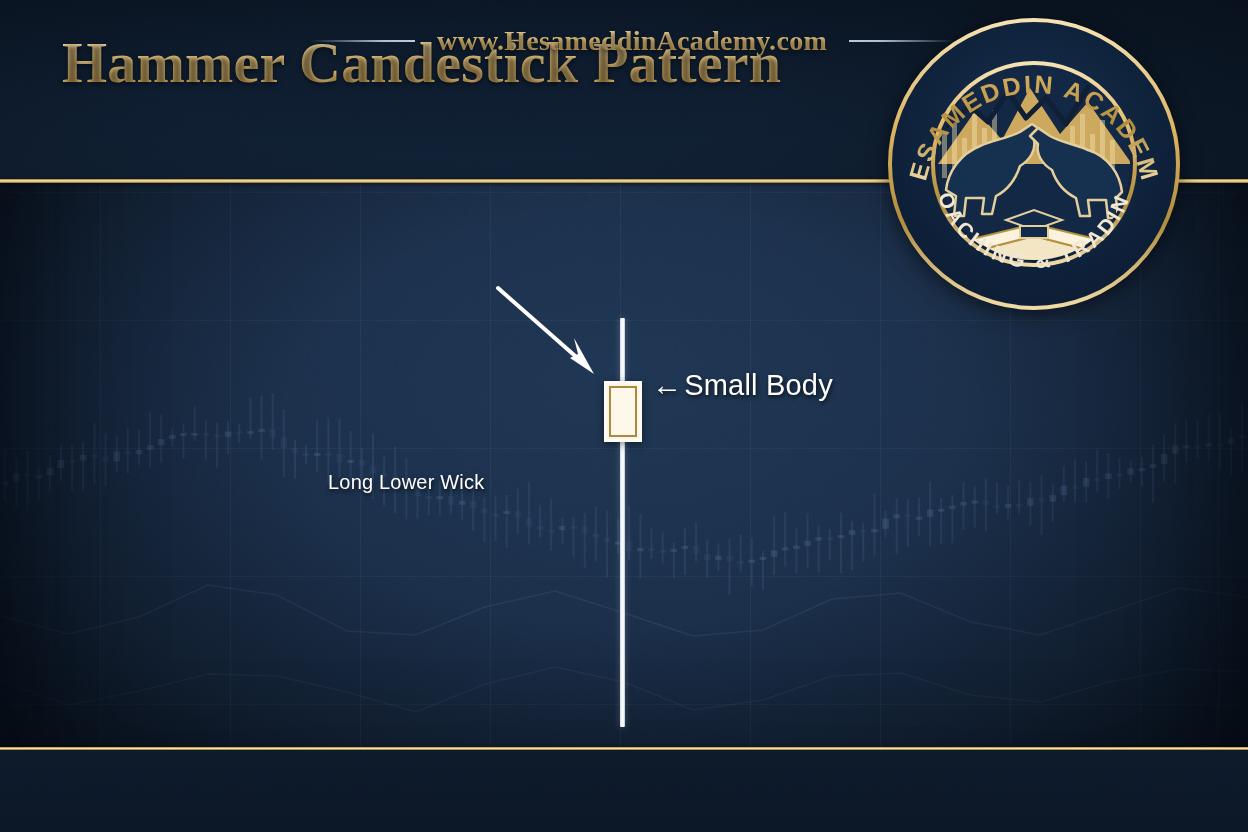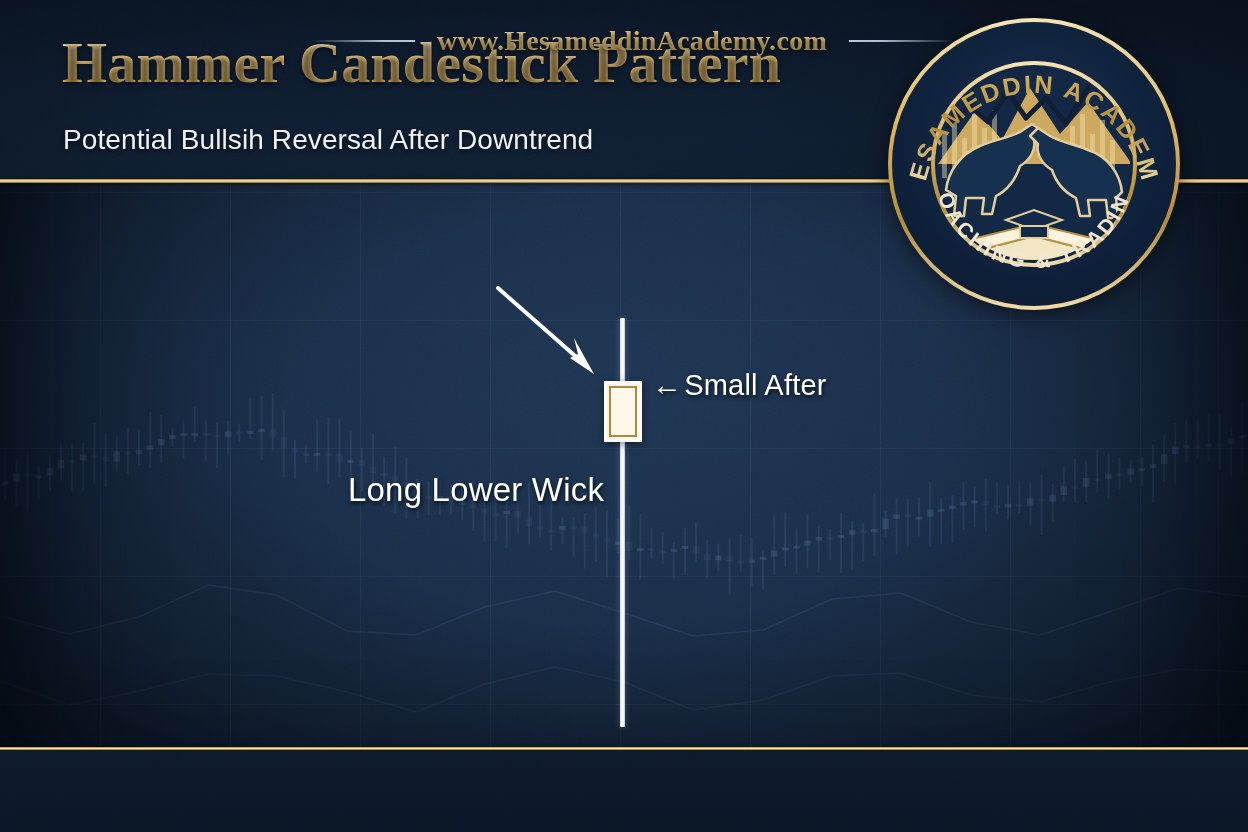--- a/index.html
+++ b/index.html
@@ -441,7 +441,6 @@
   </div>
 
   <div class="title">Hammer Candestick Pattern</div>
-  <div class="subtitle">Potential Bullsih Reversal After Downtrend</div>
   <div class="gold-rule top"></div>
 
   <svg class="logo" viewBox="0 0 300 300">

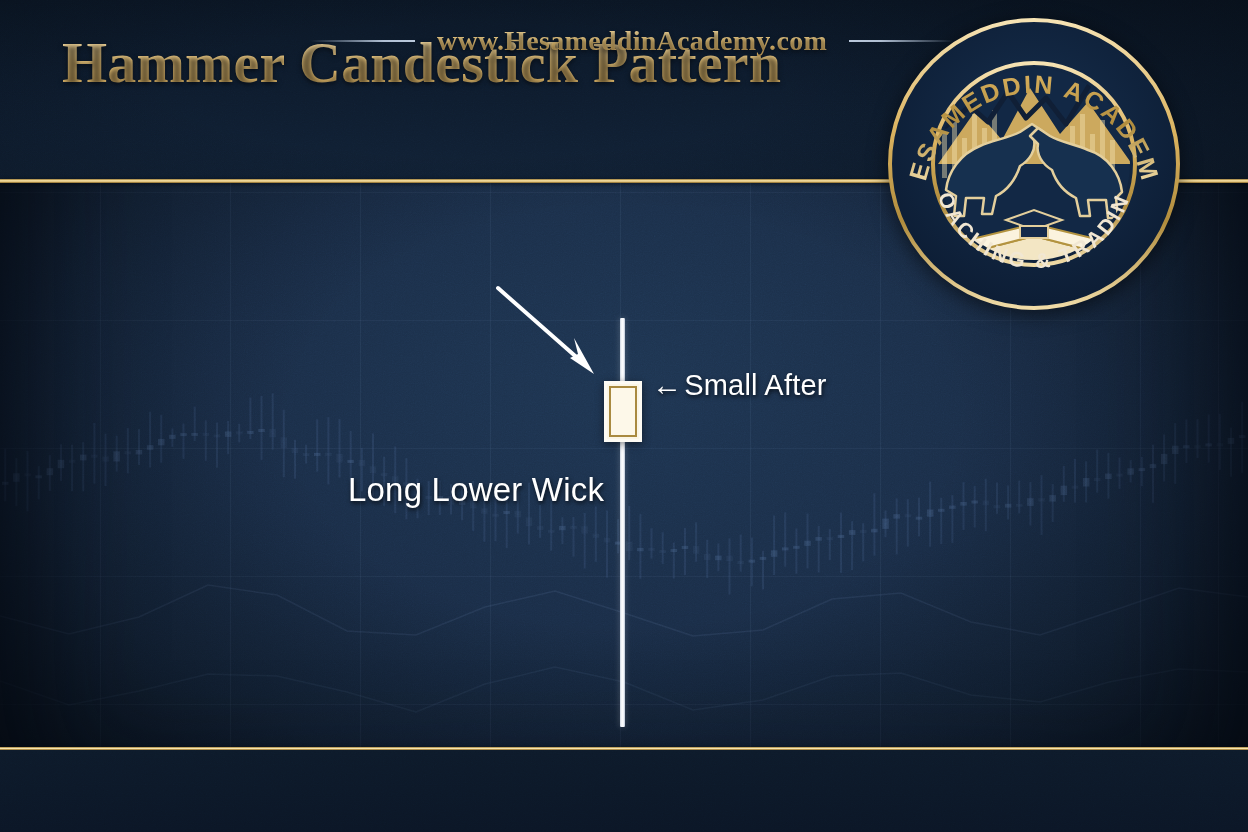--- a/index.html
+++ b/index.html
@@ -531,7 +531,7 @@
 
   <div class="label-small-body">
     <span class="arrow-glyph">←</span>
-    <span>Small After</span>
+    <span>Small Body</span>
   </div>
 
   <div class="label-long-wick">Long Lower Wick</div>

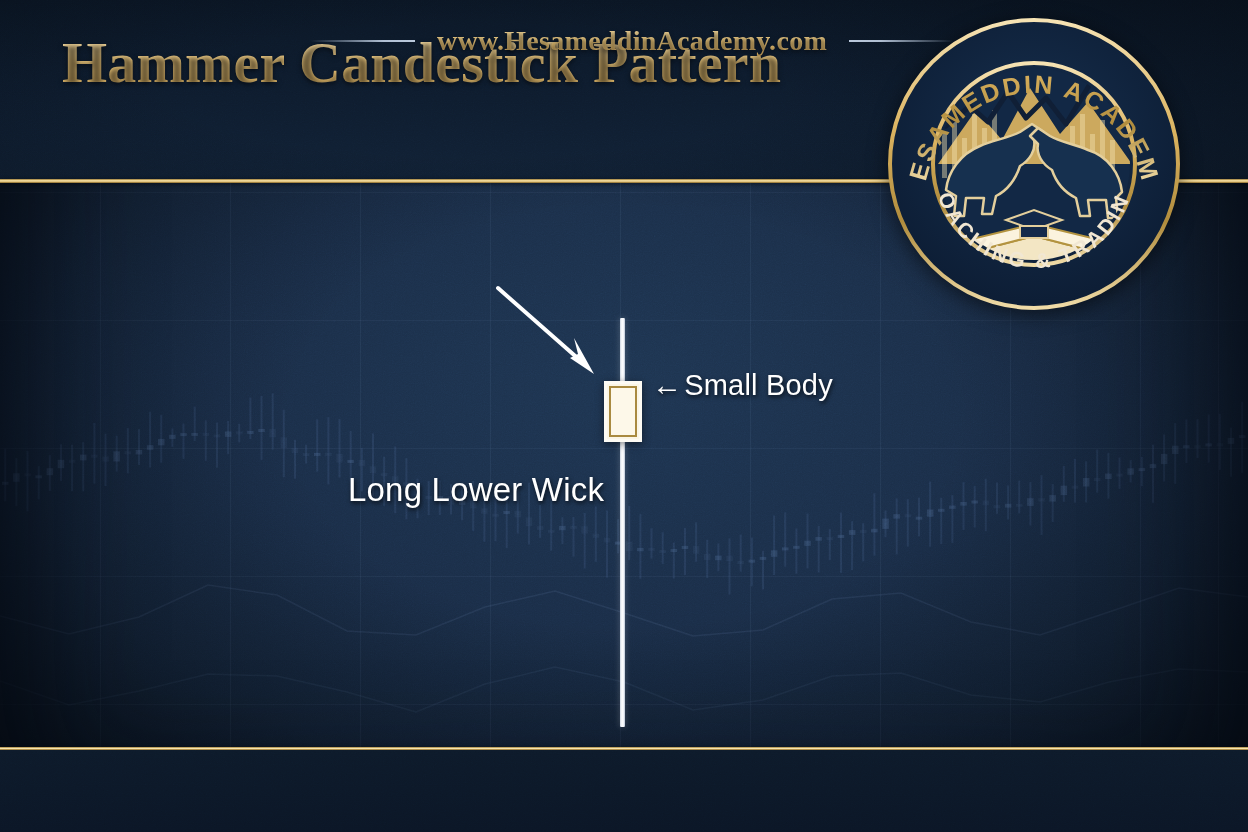--- a/index.html
+++ b/index.html
@@ -167,12 +167,11 @@
   }
   .label-long-wick{
     position:absolute;left:328px;top:471px;
-    font-size:33px;font-weight:400;
+    font-size:20px;font-weight:400;
     color:#ffffff;
     letter-spacing:.2px;
     text-shadow:1px 2px 4px rgba(0,0,0,.75);
     white-space:nowrap;
-    margin-left:20px;
   }
   .pointer-arrow{
     position:absolute;left:482px;top:272px;width:140px;height:120px;

